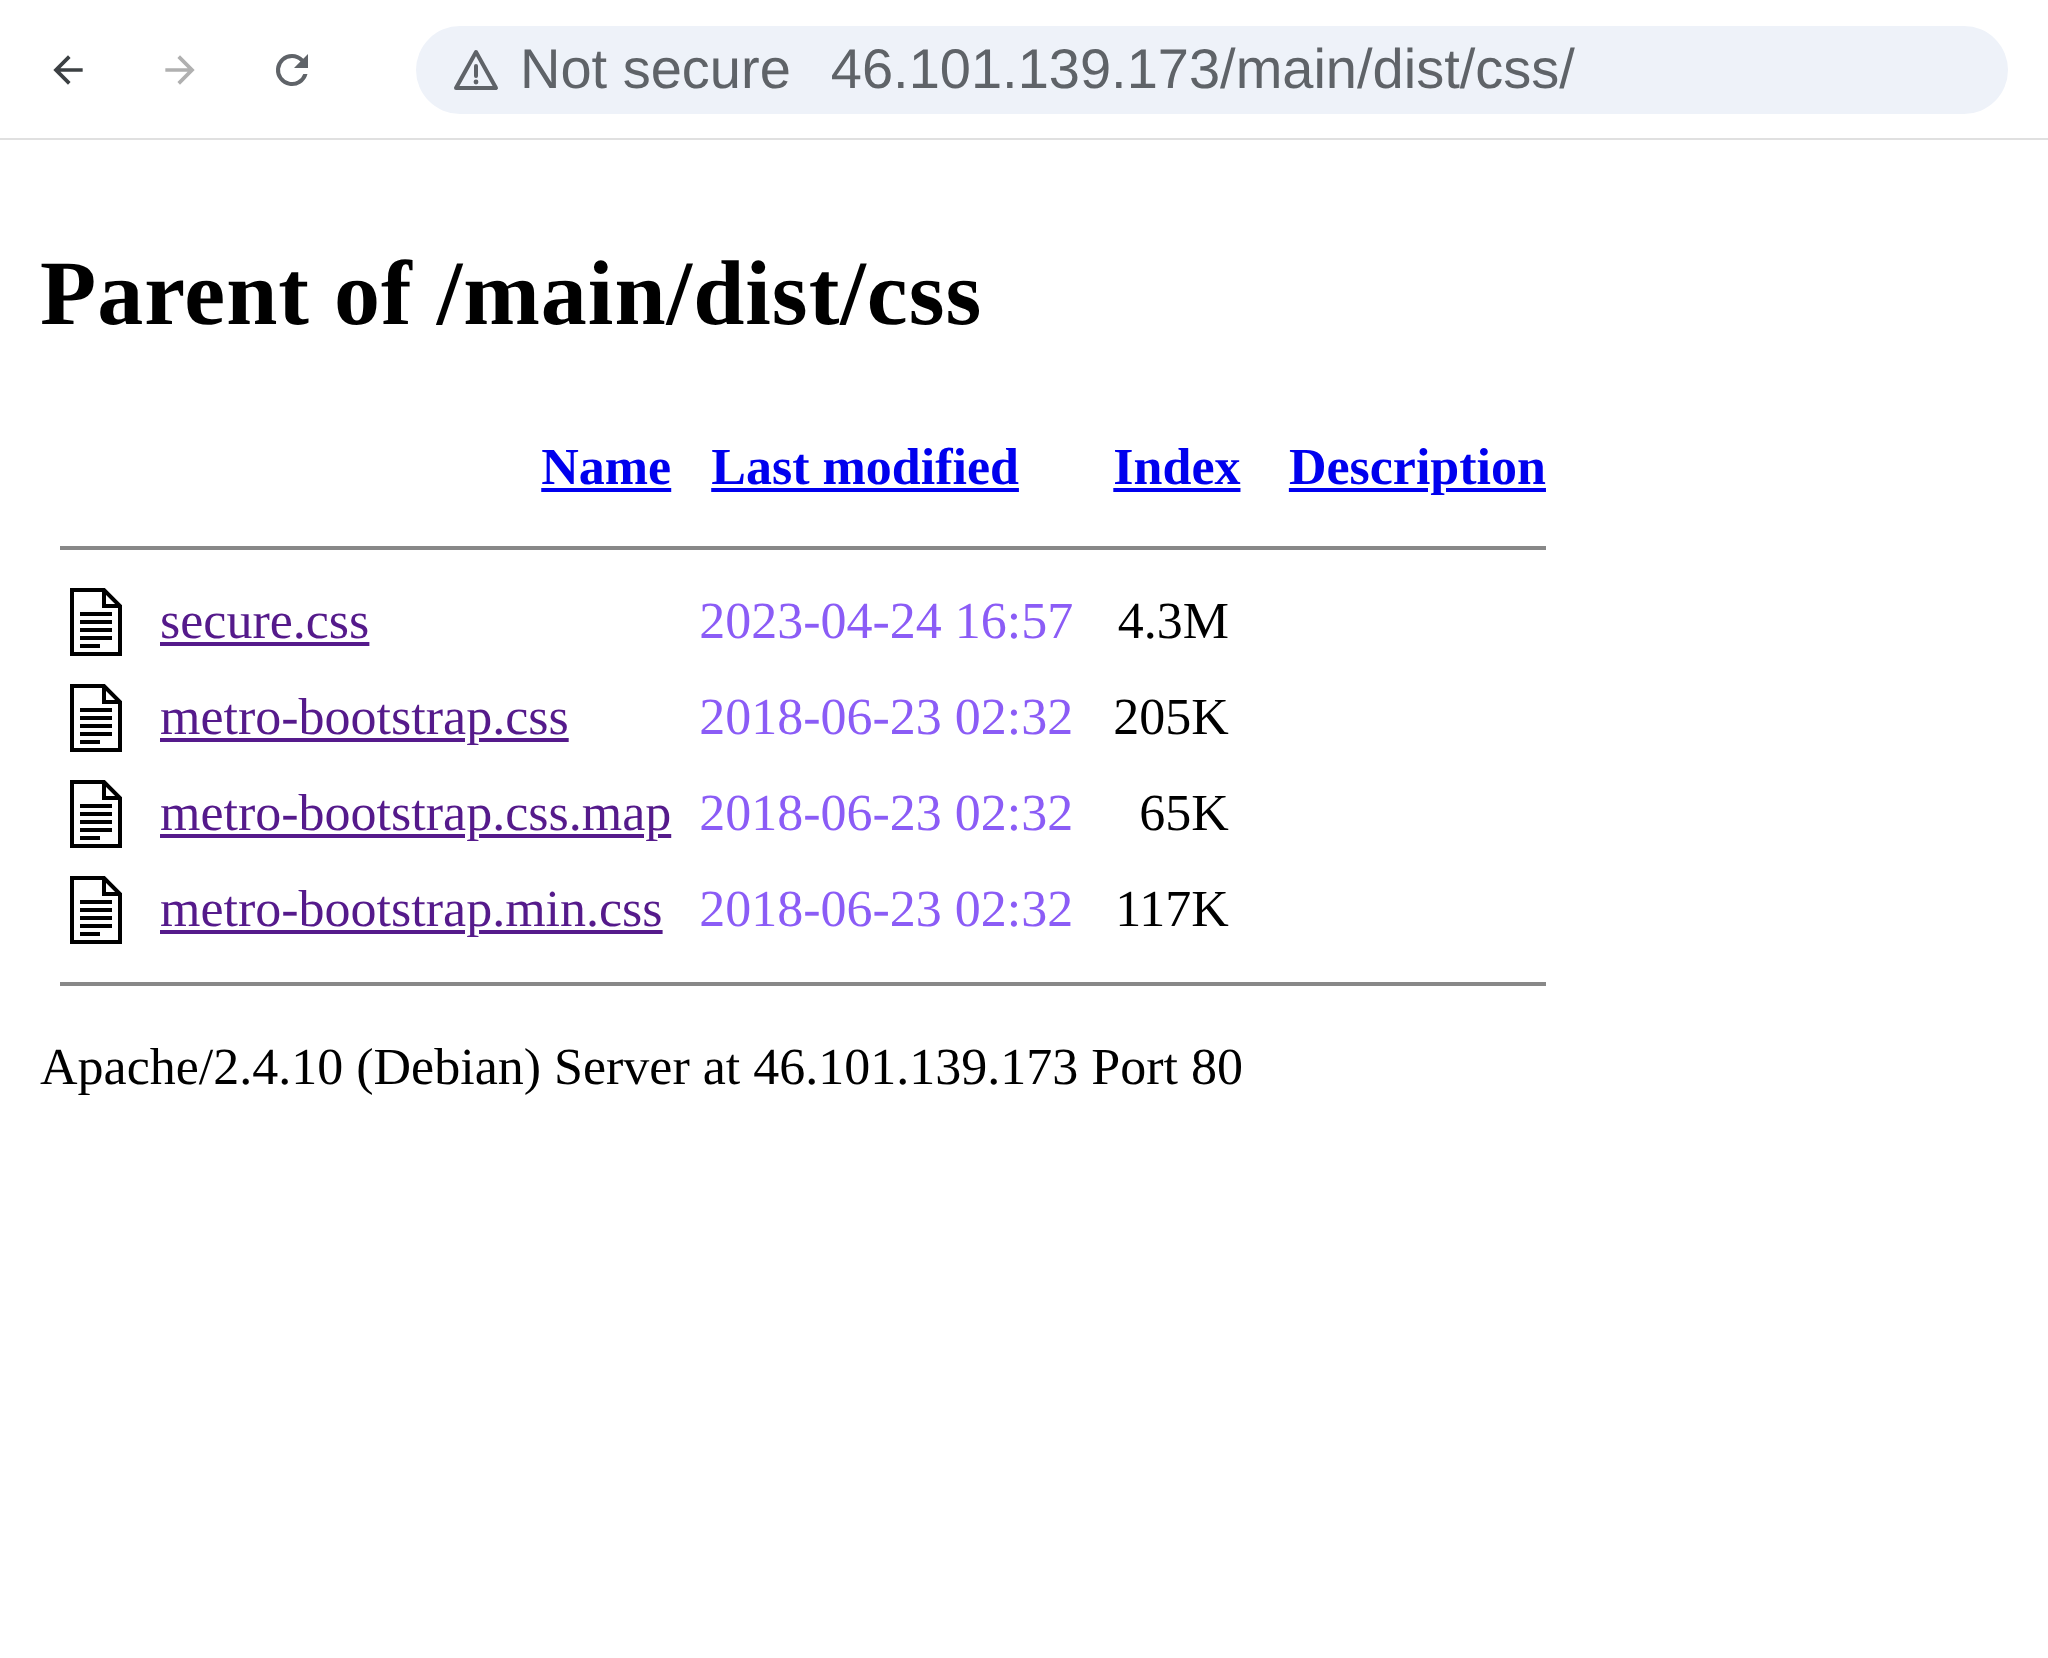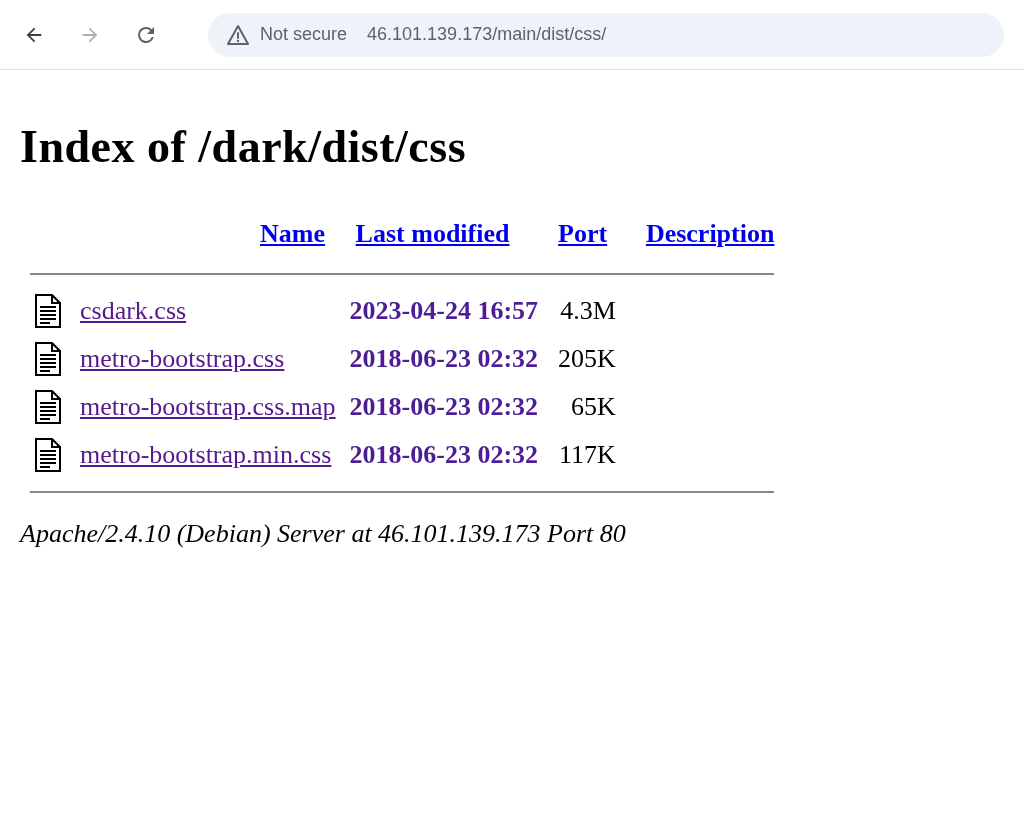--- a/index.html
+++ b/index.html
@@ -47,7 +47,7 @@
       padding: 0 18px;
       gap: 10px;
       font-family: Arial, Helvetica, sans-serif;
-      font-size: 18px;
+      font-size: 28px;
       color: #5f6368;
       margin-left: 20px;
     }

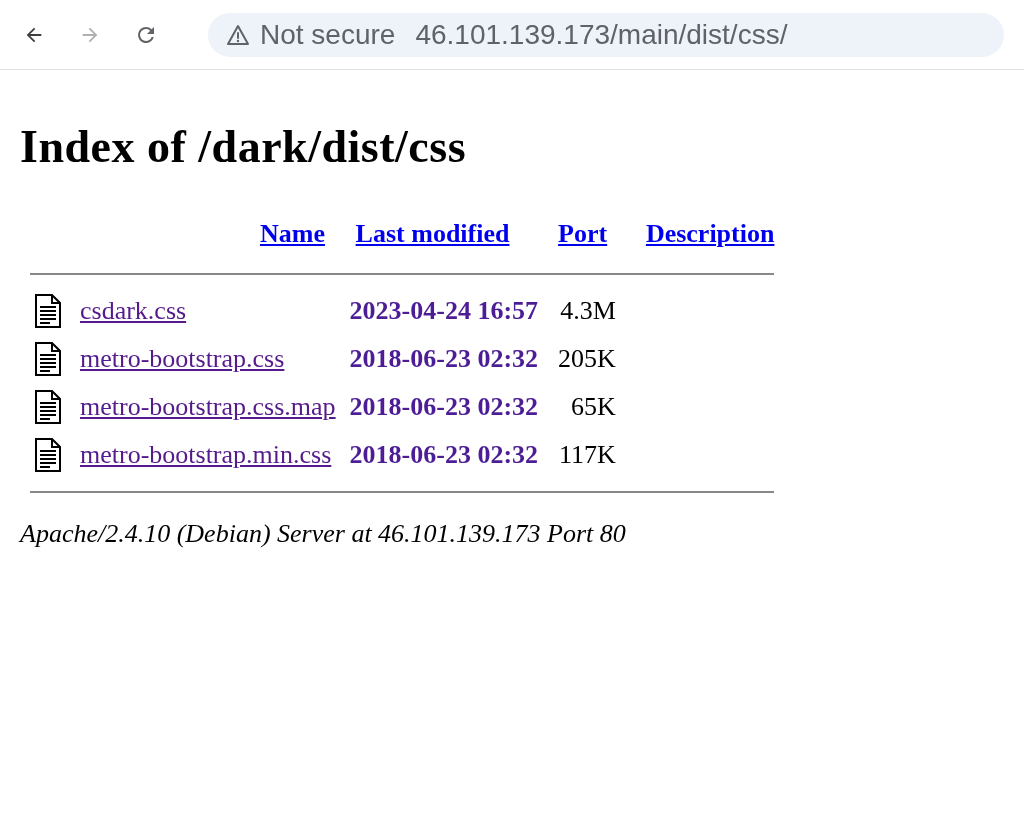--- a/index.html
+++ b/index.html
@@ -179,7 +179,7 @@
 </div>
 
 <div class="page">
-  <h1 class="page-title">Index of /dark/dist/css</h1>
+  <h1 class="page-title">Parent of /main/dist/css</h1>
 
   <table class="listing">
     <thead>

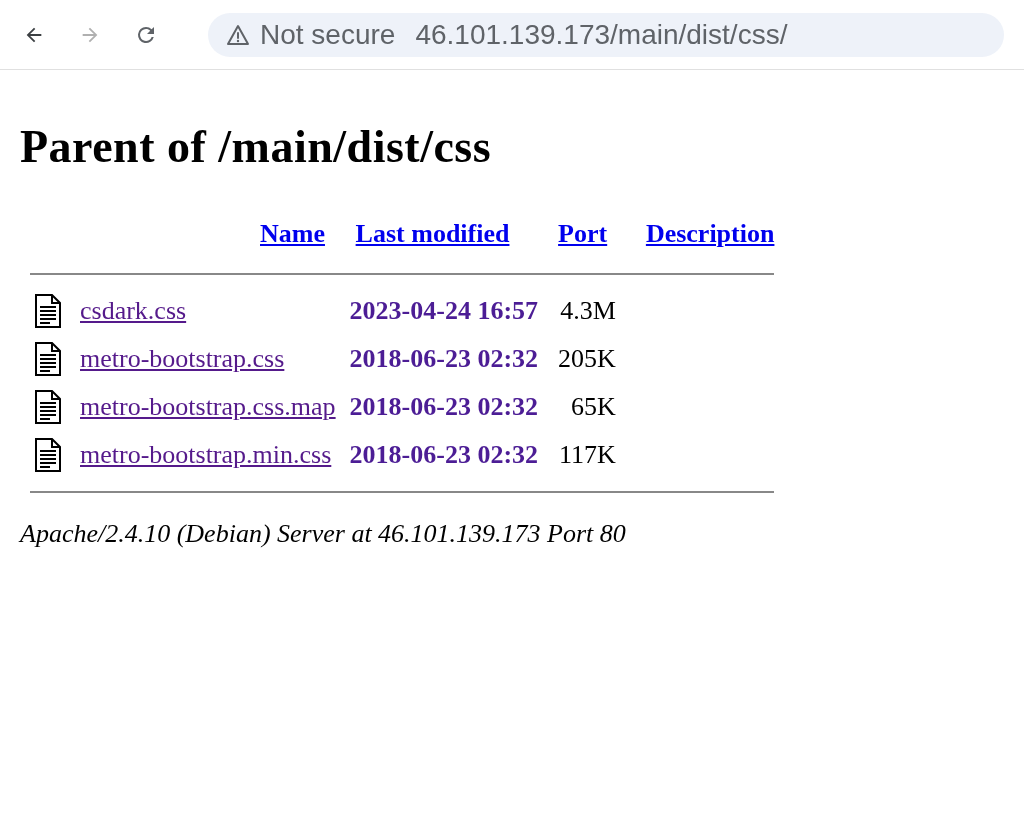--- a/index.html
+++ b/index.html
@@ -84,7 +84,7 @@
       margin-left: 0;
     }
     table.listing th {
-      text-align: left;
+      text-align: right;
       font-weight: bold;
       padding: 6px 10px 12px 10px;
     }

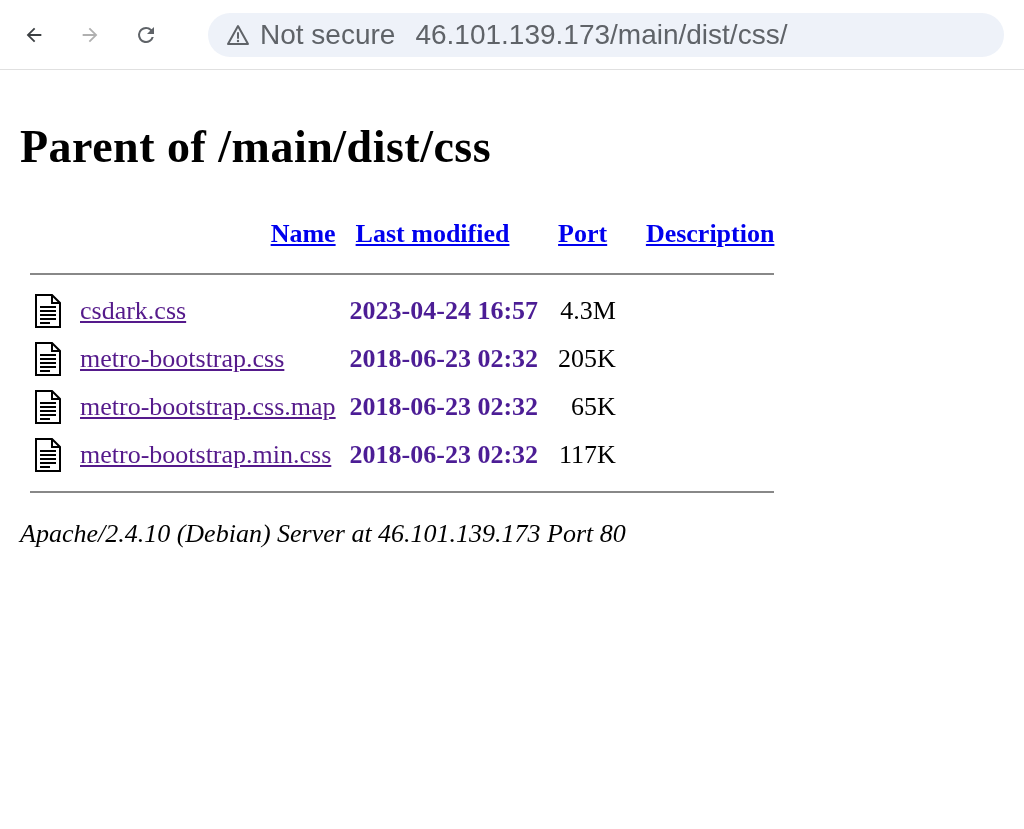--- a/index.html
+++ b/index.html
@@ -187,7 +187,7 @@
         <th class="icon-col"></th>
         <th class="name-col"><a href="#">Name</a></th>
         <th class="lastmod-col"><a href="#">Last modified</a></th>
-        <th class="size-col"><a href="#">Port</a></th>
+        <th class="size-col"><a href="#">Index</a></th>
         <th class="desc-col"><a href="#">Description</a></th>
       </tr>
     </thead>

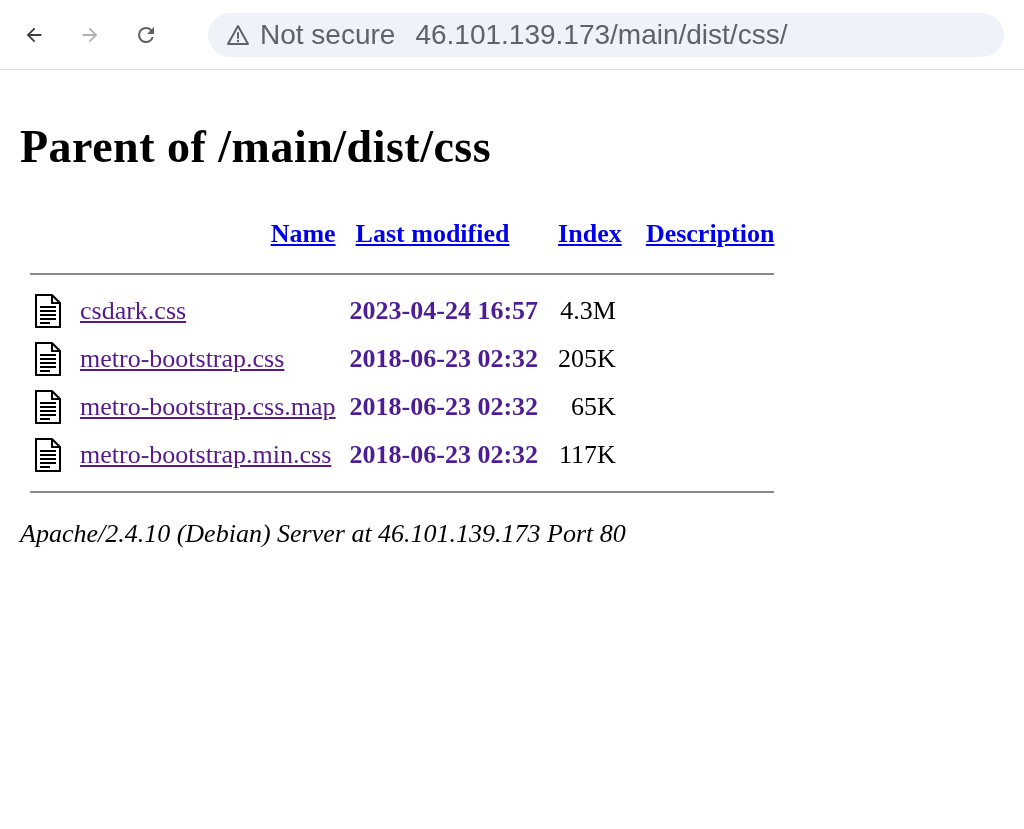--- a/index.html
+++ b/index.html
@@ -209,7 +209,7 @@
               <line x1="10" y1="30" x2="20" y2="30" stroke="#000" stroke-width="2"></line>
             </svg>
           </td>
-          <td class="name-cell"><a href="#">csdark.css</a></td>
+          <td class="name-cell"><a href="#">secure.css</a></td>
           <td class="lastmod-cell">2023-04-24 16:57</td>
           <td class="size-cell">4.3M</td>
           <td class="desc-cell"></td>

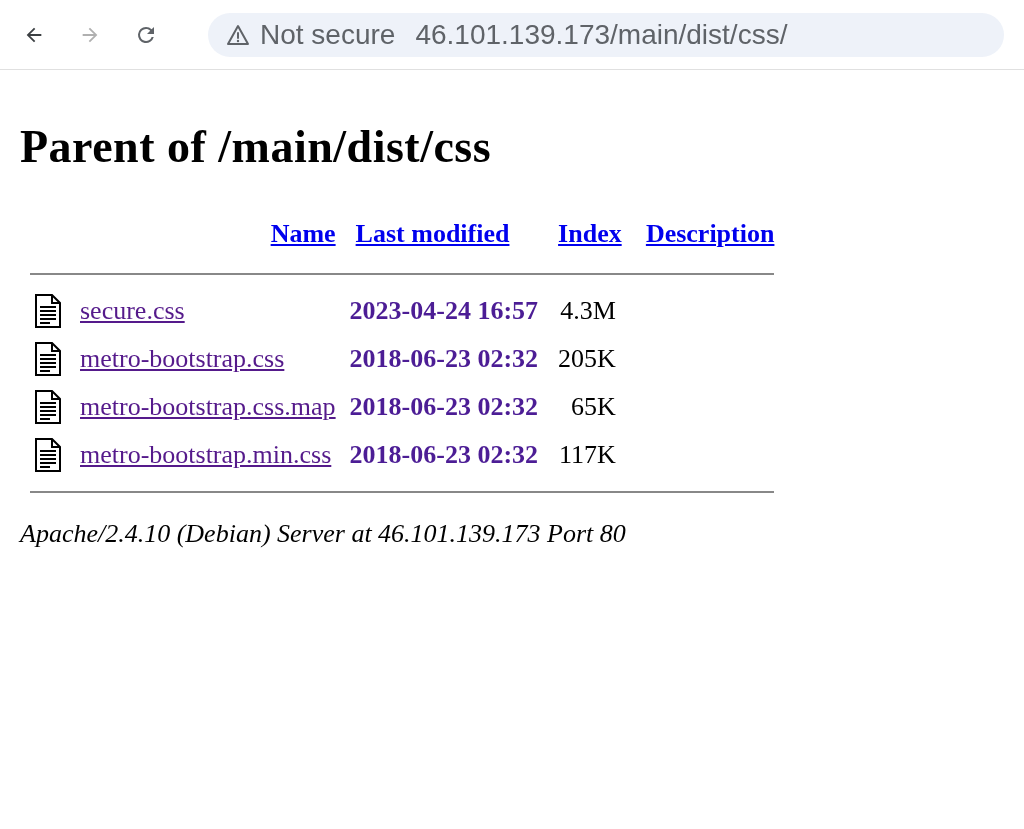--- a/index.html
+++ b/index.html
@@ -116,9 +116,8 @@
       text-decoration: underline;
     }
     table.listing td.lastmod-cell {
-      color: #4c1d95;
+      color: #8b5cf6;
       padding-left: 4px;
-      font-weight: bold;
     }
     table.listing td.size-cell {
       text-align: right;

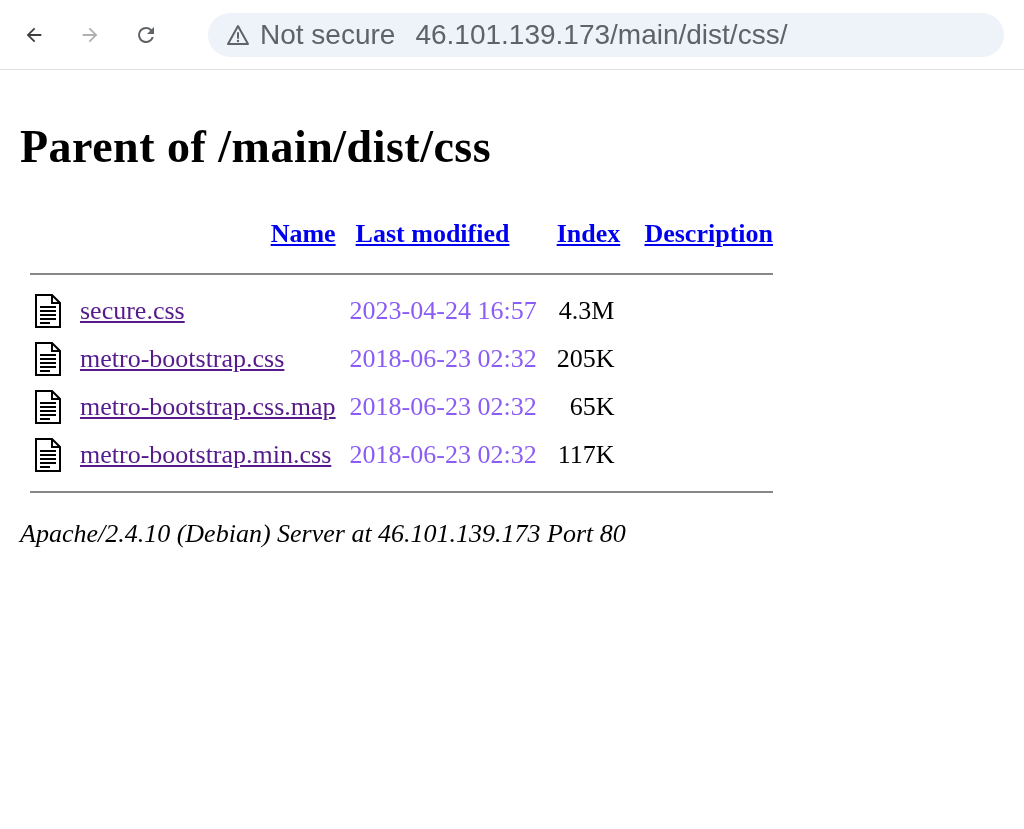--- a/index.html
+++ b/index.html
@@ -138,7 +138,6 @@
     }
 
     .server-footer {
-      font-style: italic;
       font-size: 26px;
       margin-top: 14px;
       color: #000;

